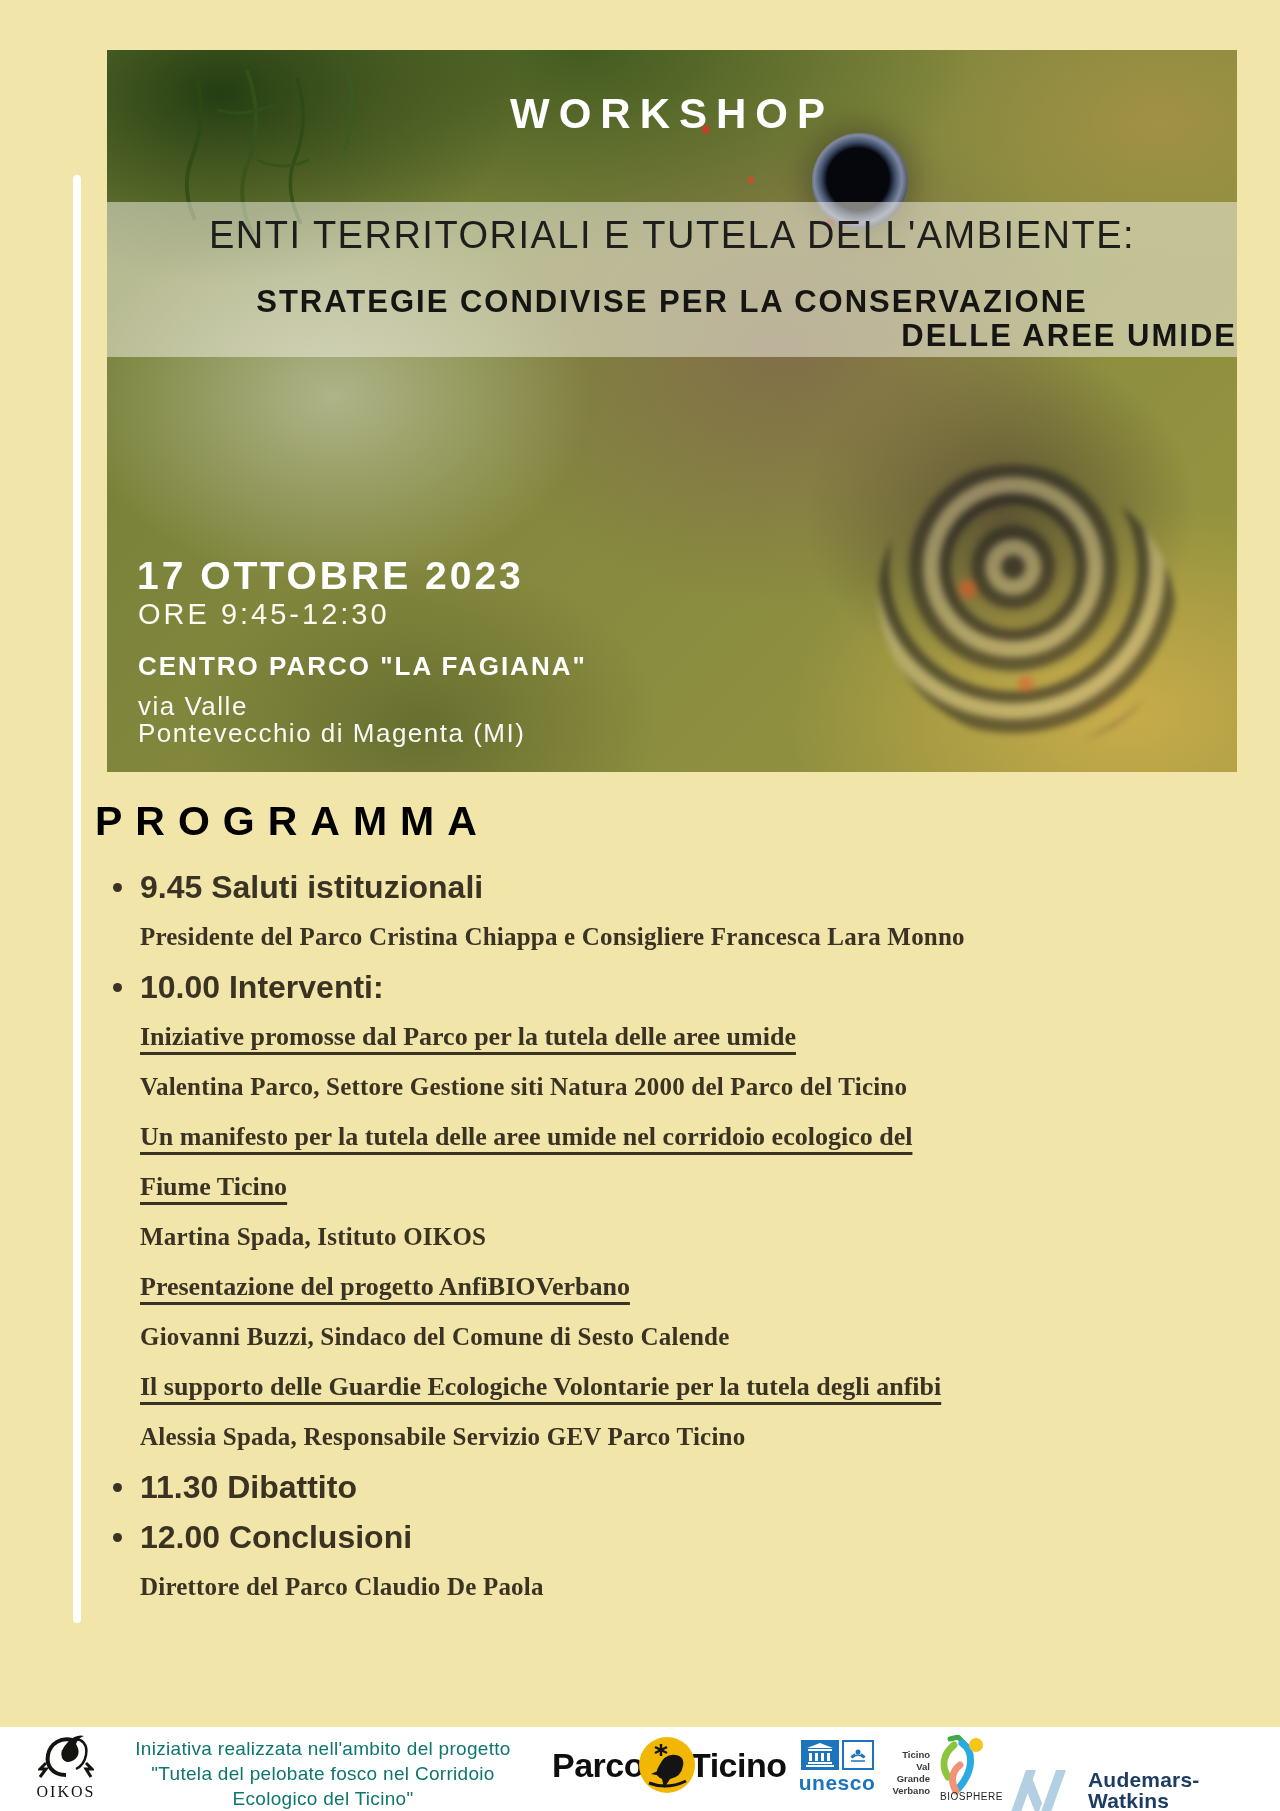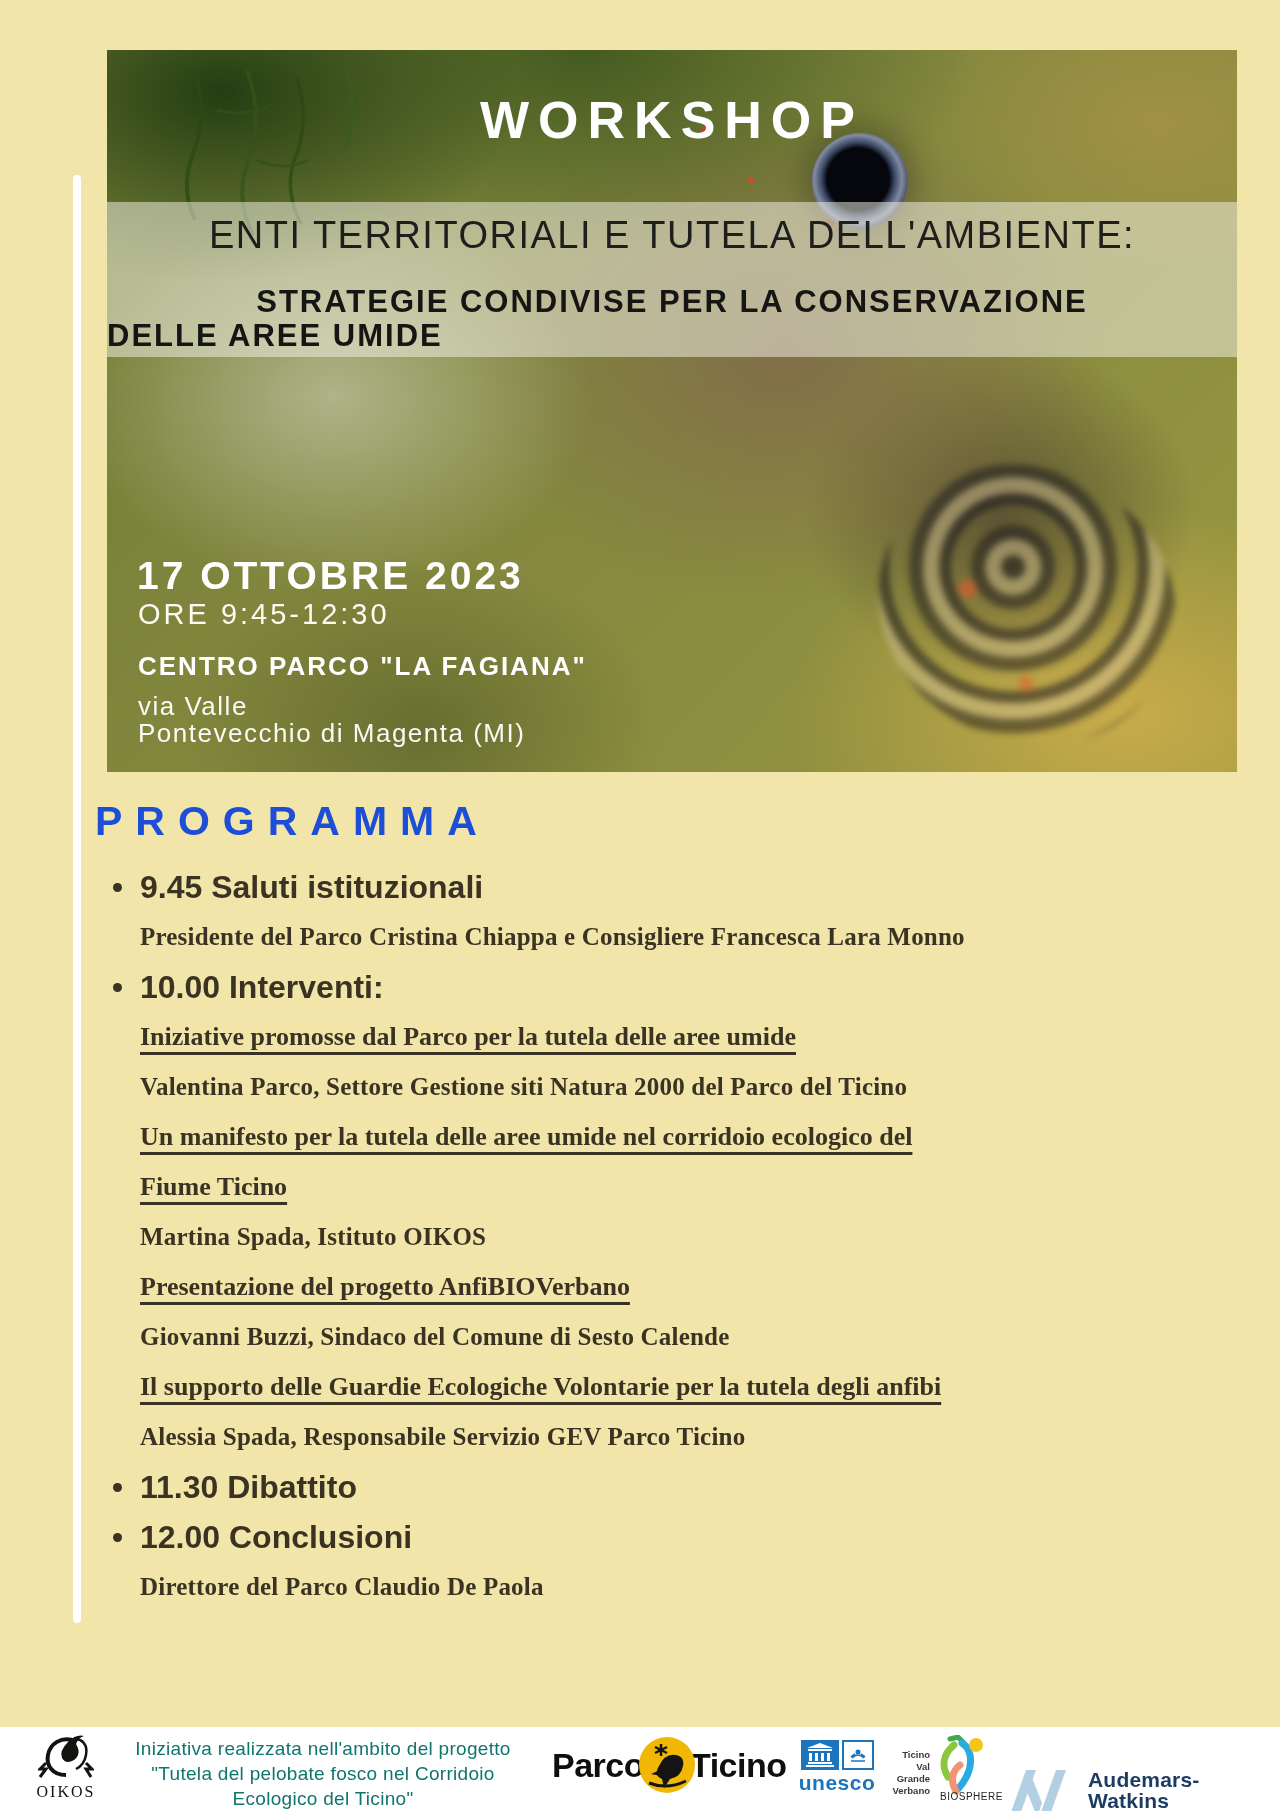--- a/index.html
+++ b/index.html
@@ -37,7 +37,7 @@
   .overlay-band{position:absolute;left:0;top:152px;width:100%;height:155px;background:rgba(243,241,231,.52);}
 
   .workshop{position:absolute;left:0;right:0;top:40px;text-align:center;color:#fff;
-    font-size:52px;font-weight:bold;letter-spacing:9px;}
+    font-size:42px;font-weight:bold;letter-spacing:9px;}
   .title1{position:absolute;left:0;right:0;top:164px;text-align:center;color:#1e1e1c;
     font-size:38px;font-weight:400;letter-spacing:1.5px;}
   .title2{position:absolute;left:0;right:0;top:234px;text-align:center;color:#151513;

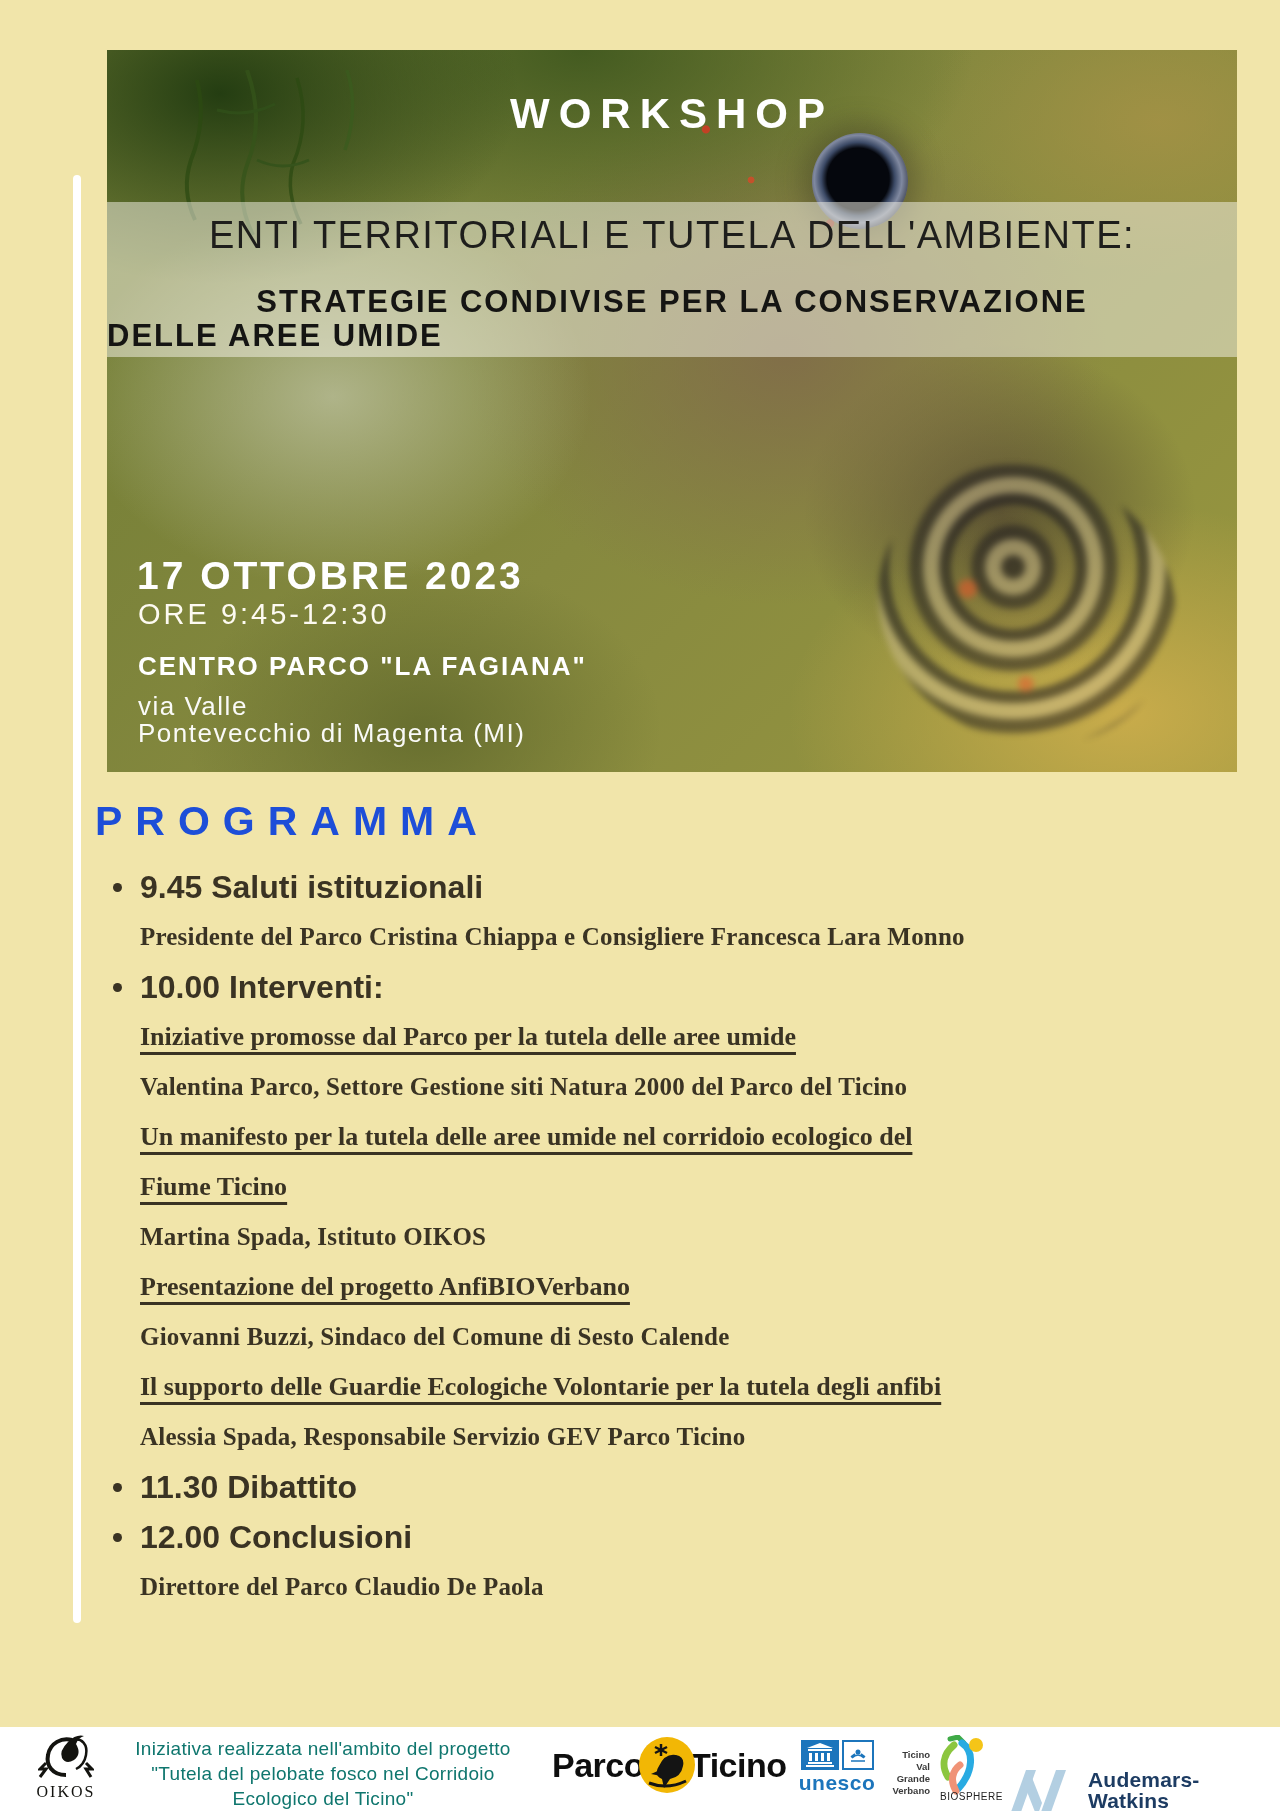--- a/index.html
+++ b/index.html
@@ -42,7 +42,7 @@
     font-size:38px;font-weight:400;letter-spacing:1.5px;}
   .title2{position:absolute;left:0;right:0;top:234px;text-align:center;color:#151513;
     font-size:31px;font-weight:bold;letter-spacing:2px;}
-  .title3{position:absolute;left:0;right:0;top:268px;text-align:left;color:#151513;
+  .title3{position:absolute;left:0;right:0;top:268px;text-align:right;color:#151513;
     font-size:31px;font-weight:bold;letter-spacing:2px;}
 
   .date{position:absolute;left:30px;top:504px;color:#fff;font-size:39px;font-weight:bold;letter-spacing:3px;}

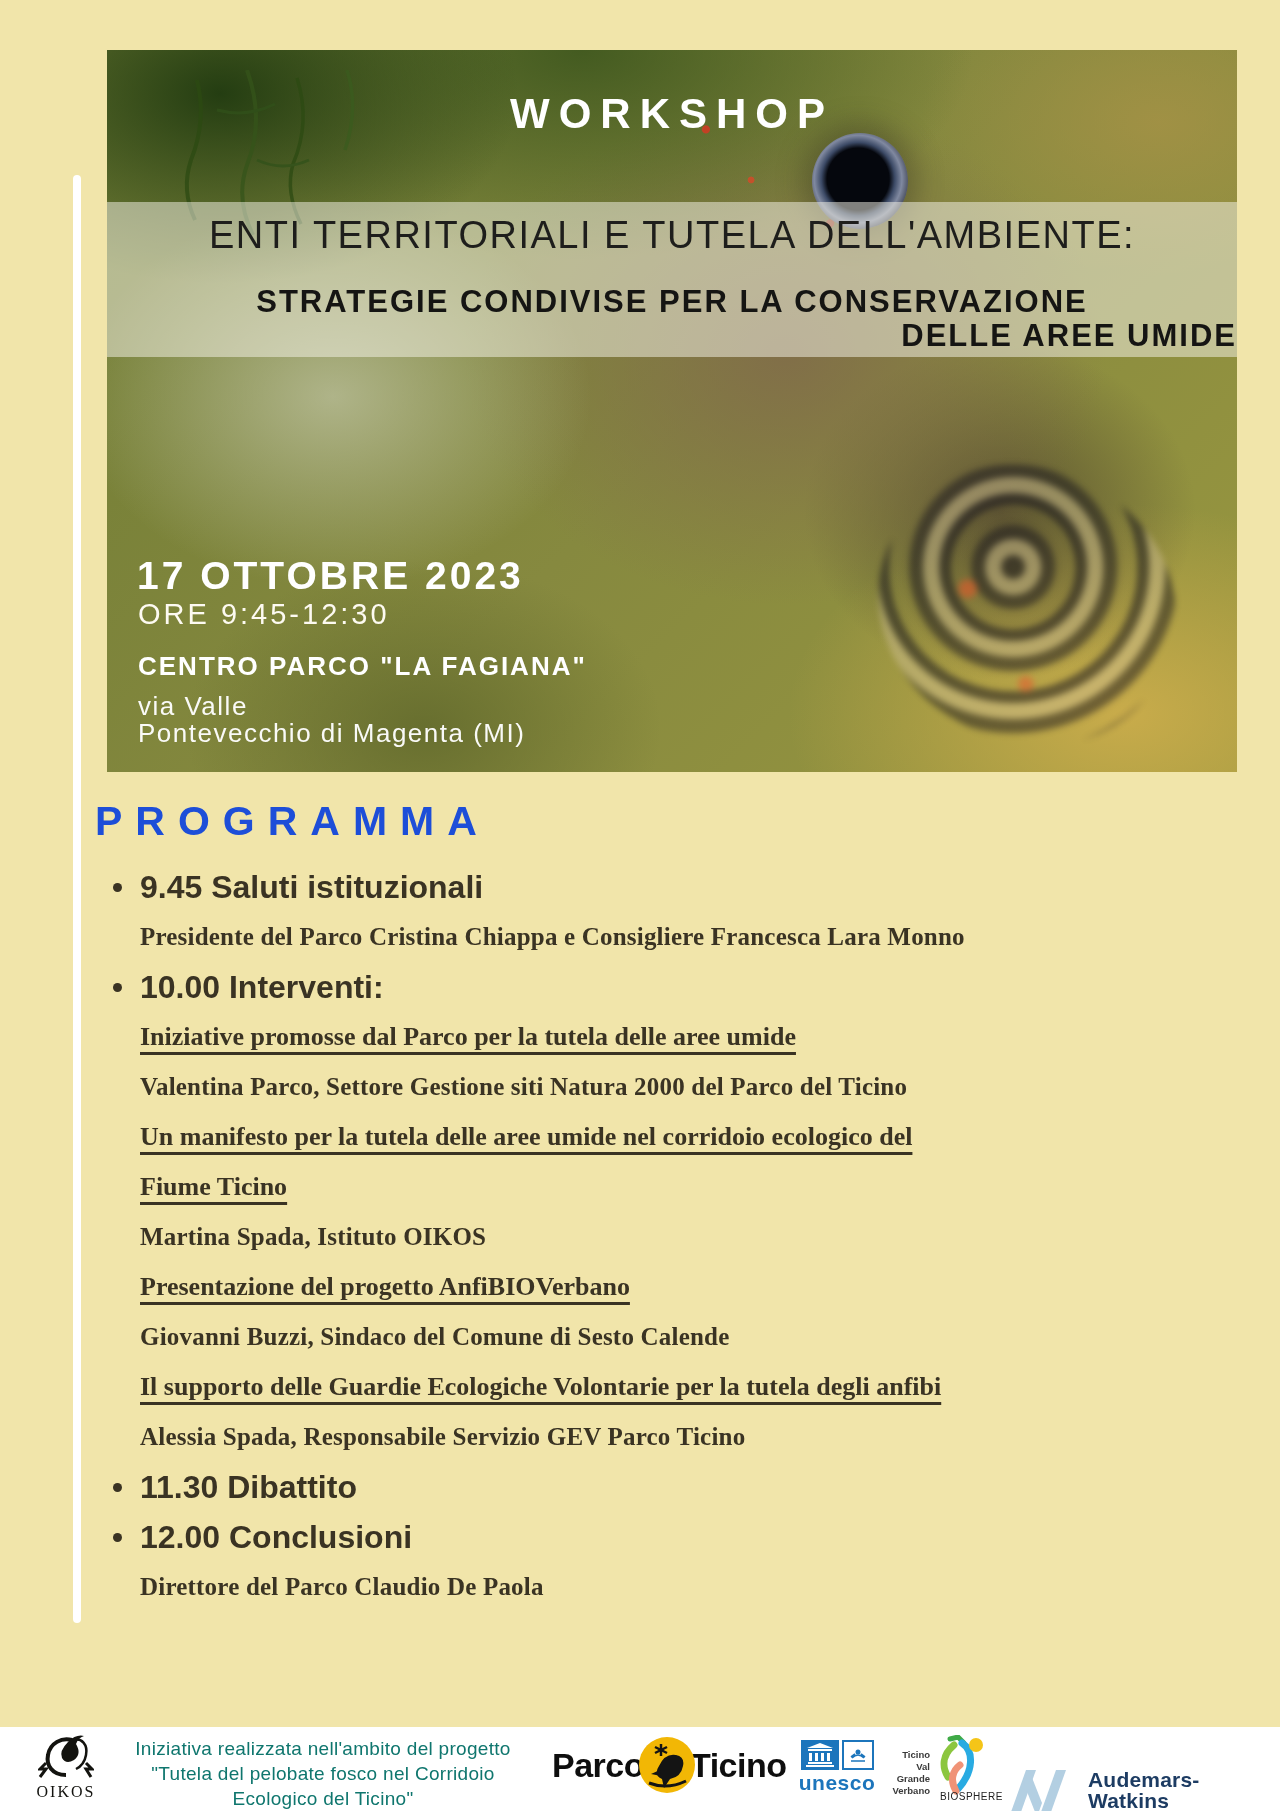--- a/index.html
+++ b/index.html
@@ -52,7 +52,7 @@
   .addr2{position:absolute;left:31px;top:668px;color:rgba(255,255,255,.96);font-size:26px;font-weight:400;letter-spacing:1.5px;}
 
   
-  .prog-heading{position:absolute;left:95px;top:798px;color:#1d4ed8;font-size:41px;font-weight:bold;letter-spacing:13px;}
+  .prog-heading{position:absolute;left:95px;top:798px;color:#000000;font-size:41px;font-weight:bold;letter-spacing:13px;}
   .prog{position:absolute;left:110px;top:862px;width:1110px;color:#3a3323;}
   .p-line{height:50px;display:flex;align-items:center;}
   .dot{width:9px;height:9px;border-radius:50%;background:#3a3323;margin:0 18px 0 3px;flex:none;}

